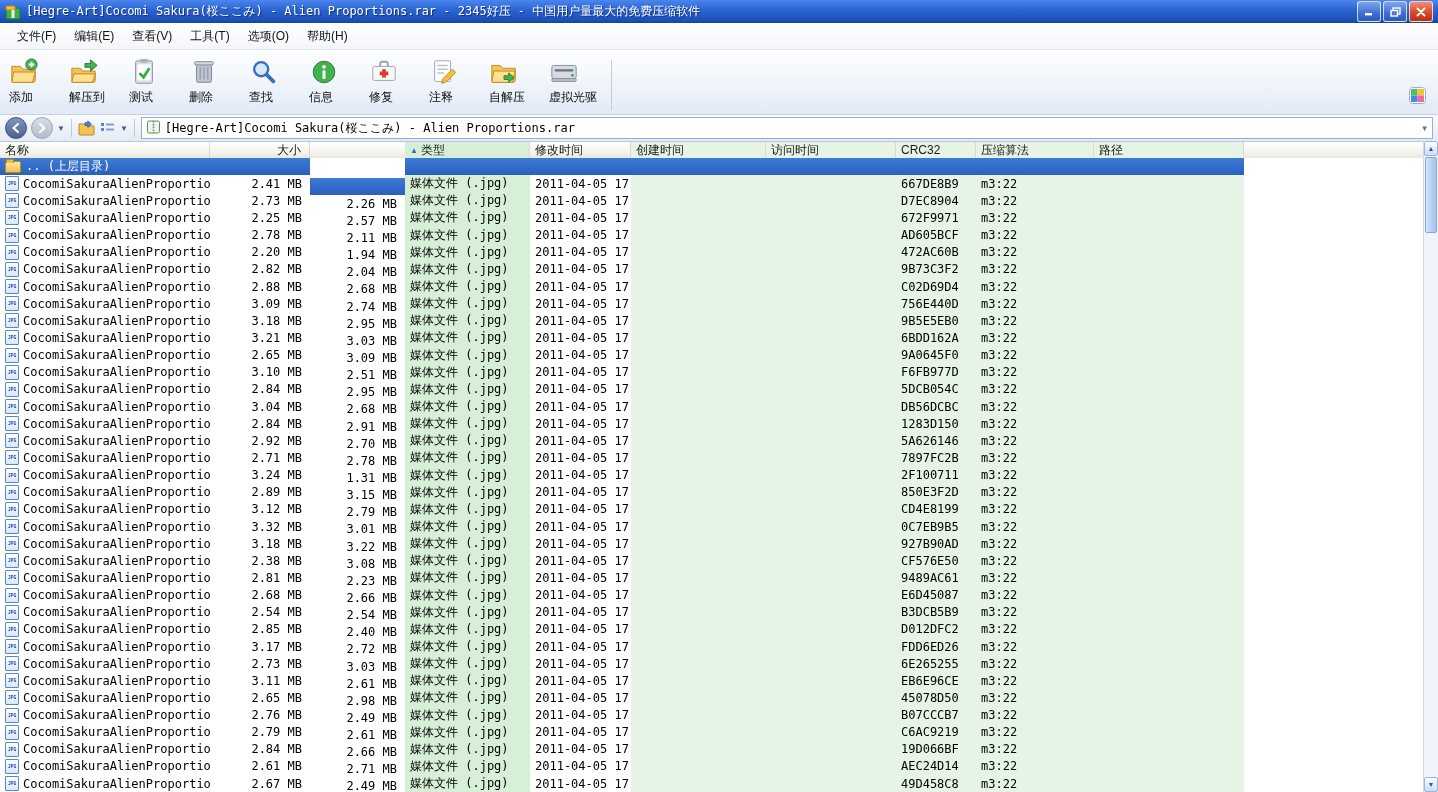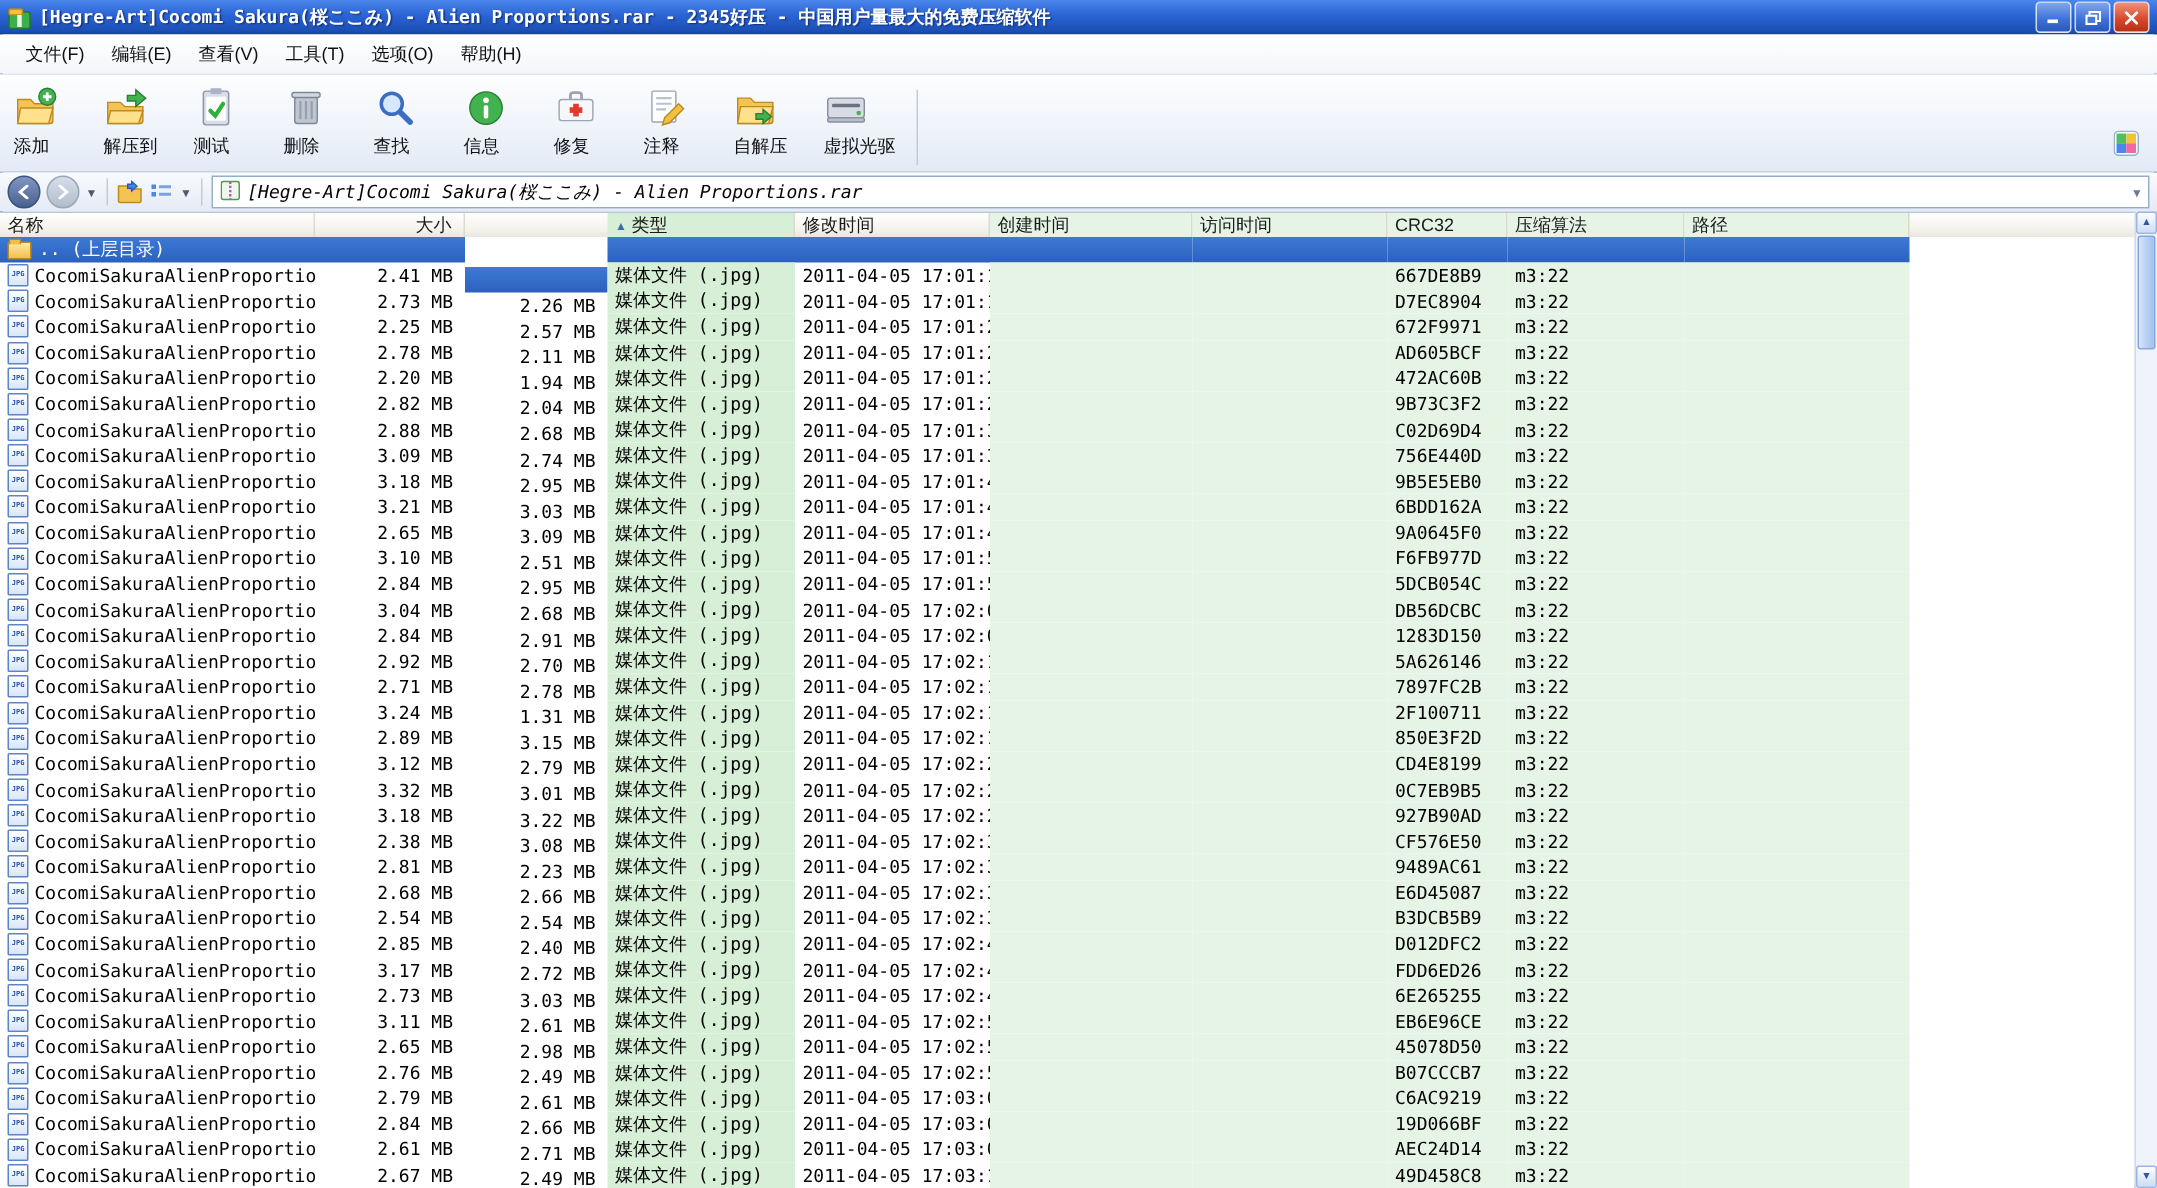--- a/index.html
+++ b/index.html
@@ -10,7 +10,7 @@
   .titlebar{height:23px;background:linear-gradient(#4a86ec,#2a63d4 45%,#1c4fb4 90%,#17409a);
     display:flex;align-items:center;padding:0 5px;color:#fff;}
   .app-icon{width:16px;height:16px;margin-right:5px;flex:0 0 auto;}
-  .title-text{flex:1;font-size:12px;font-weight:bold;white-space:nowrap;overflow:hidden;
+  .title-text{flex:1;font-size:12px;font-weight:normal;white-space:nowrap;overflow:hidden;
     text-shadow:1px 1px 1px #123178;font-family:"DejaVu Sans Mono","Liberation Mono",monospace;}
   .win-btn{width:22px;height:19px;margin-left:2px;border-radius:3px;border:1px solid rgba(255,255,255,.75);
     display:flex;align-items:center;justify-content:center;flex:0 0 auto;

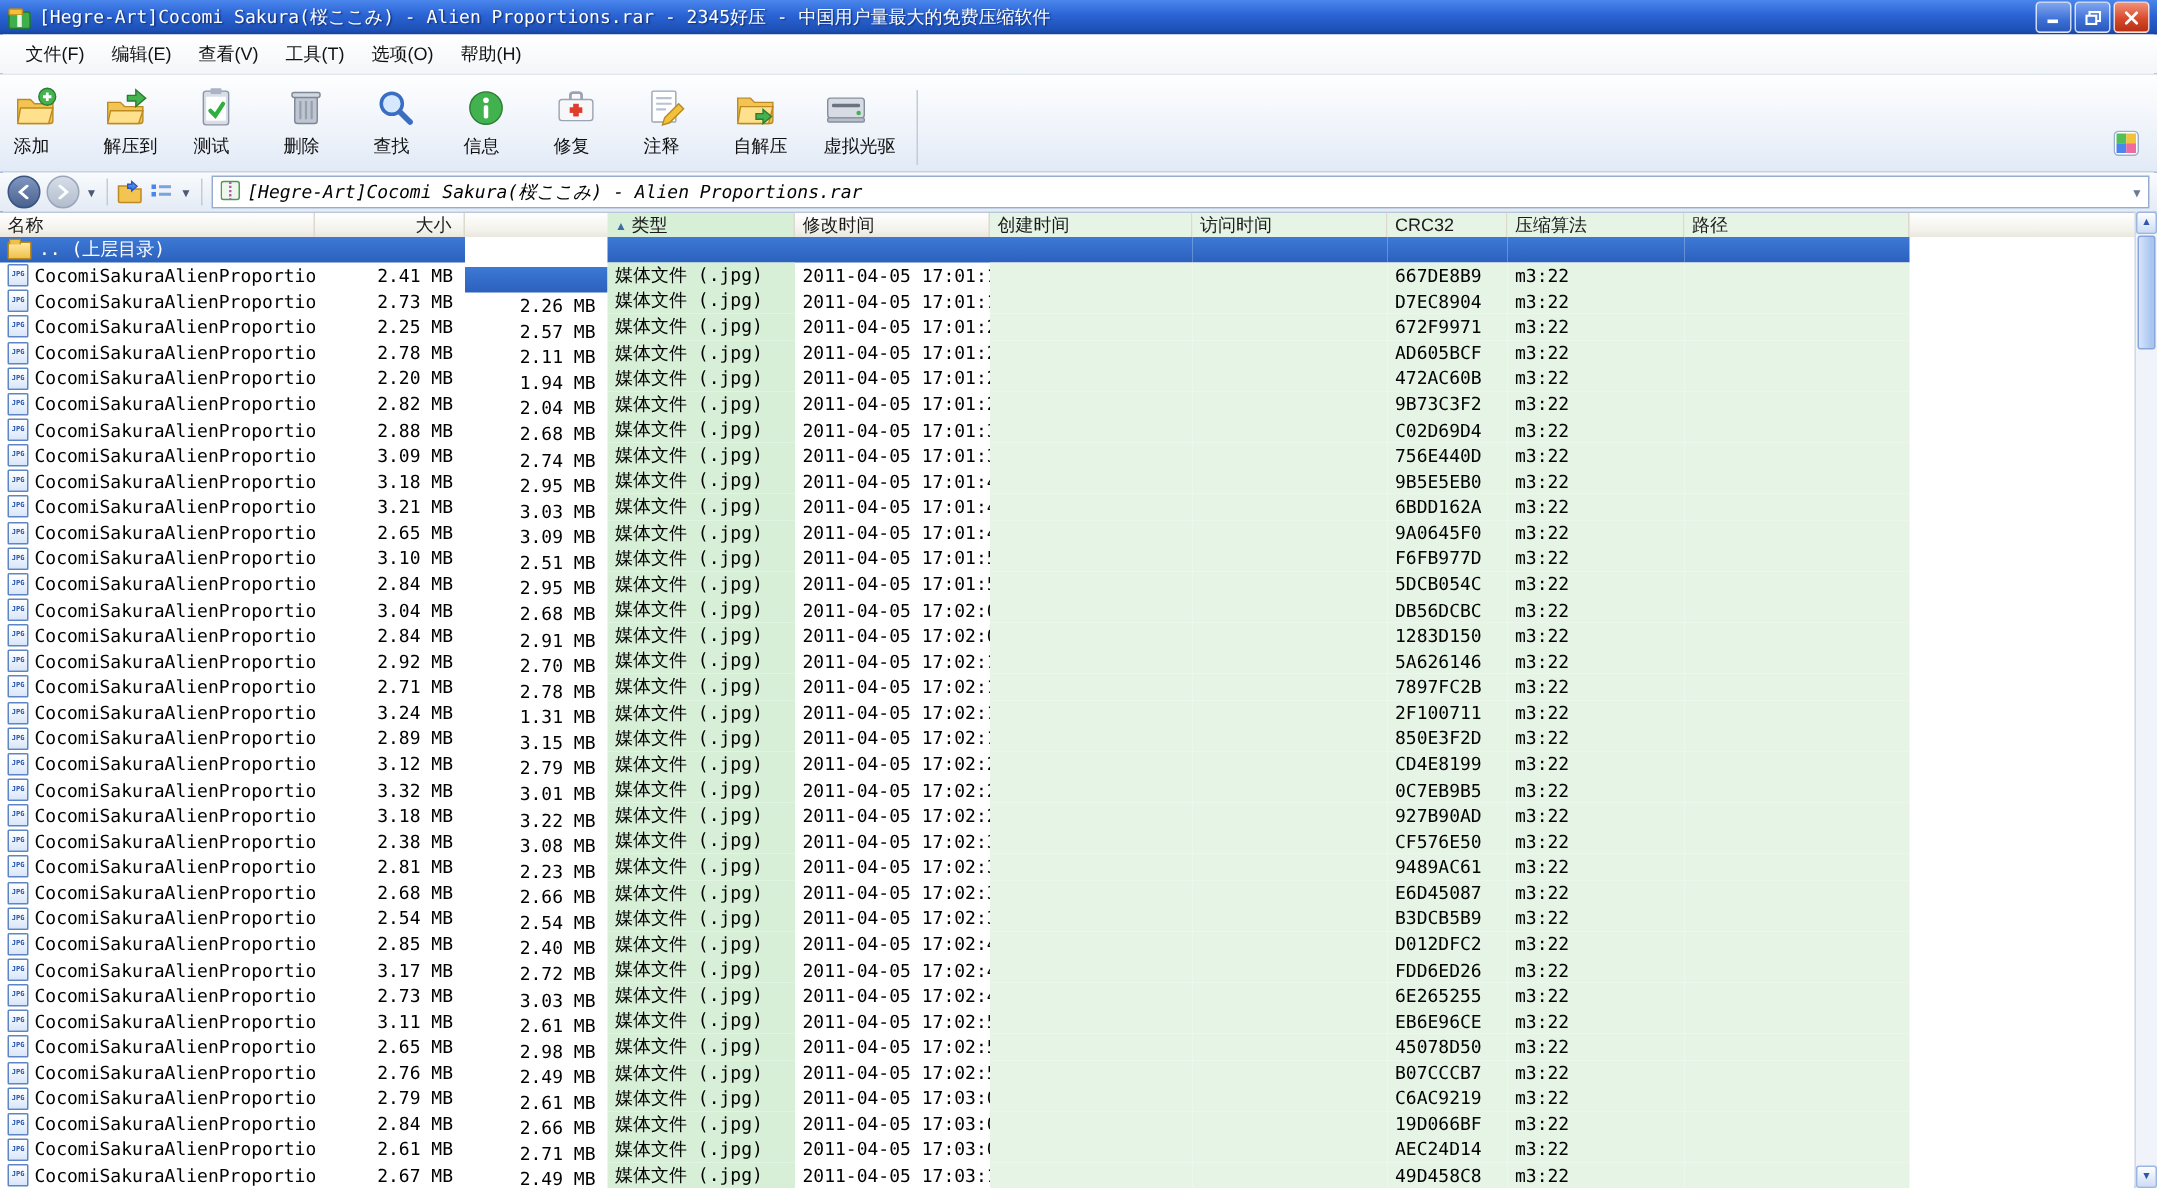--- a/index.html
+++ b/index.html
@@ -43,7 +43,7 @@
   .small-tool{width:17px;height:16px;}
   .address-field{flex:1;height:20px;background:#fff;border:1px solid #97adcc;display:flex;align-items:center;
     gap:5px;padding:0 5px;font-size:12px;white-space:nowrap;overflow:hidden;
-    font-family:"DejaVu Sans Mono","Liberation Mono",monospace;font-style:italic;}
+    font-family:"DejaVu Sans Mono","Liberation Mono",monospace;}
   .address-field .caret-end{margin-left:auto;font-size:8px;color:#6a7a94;}
 
   

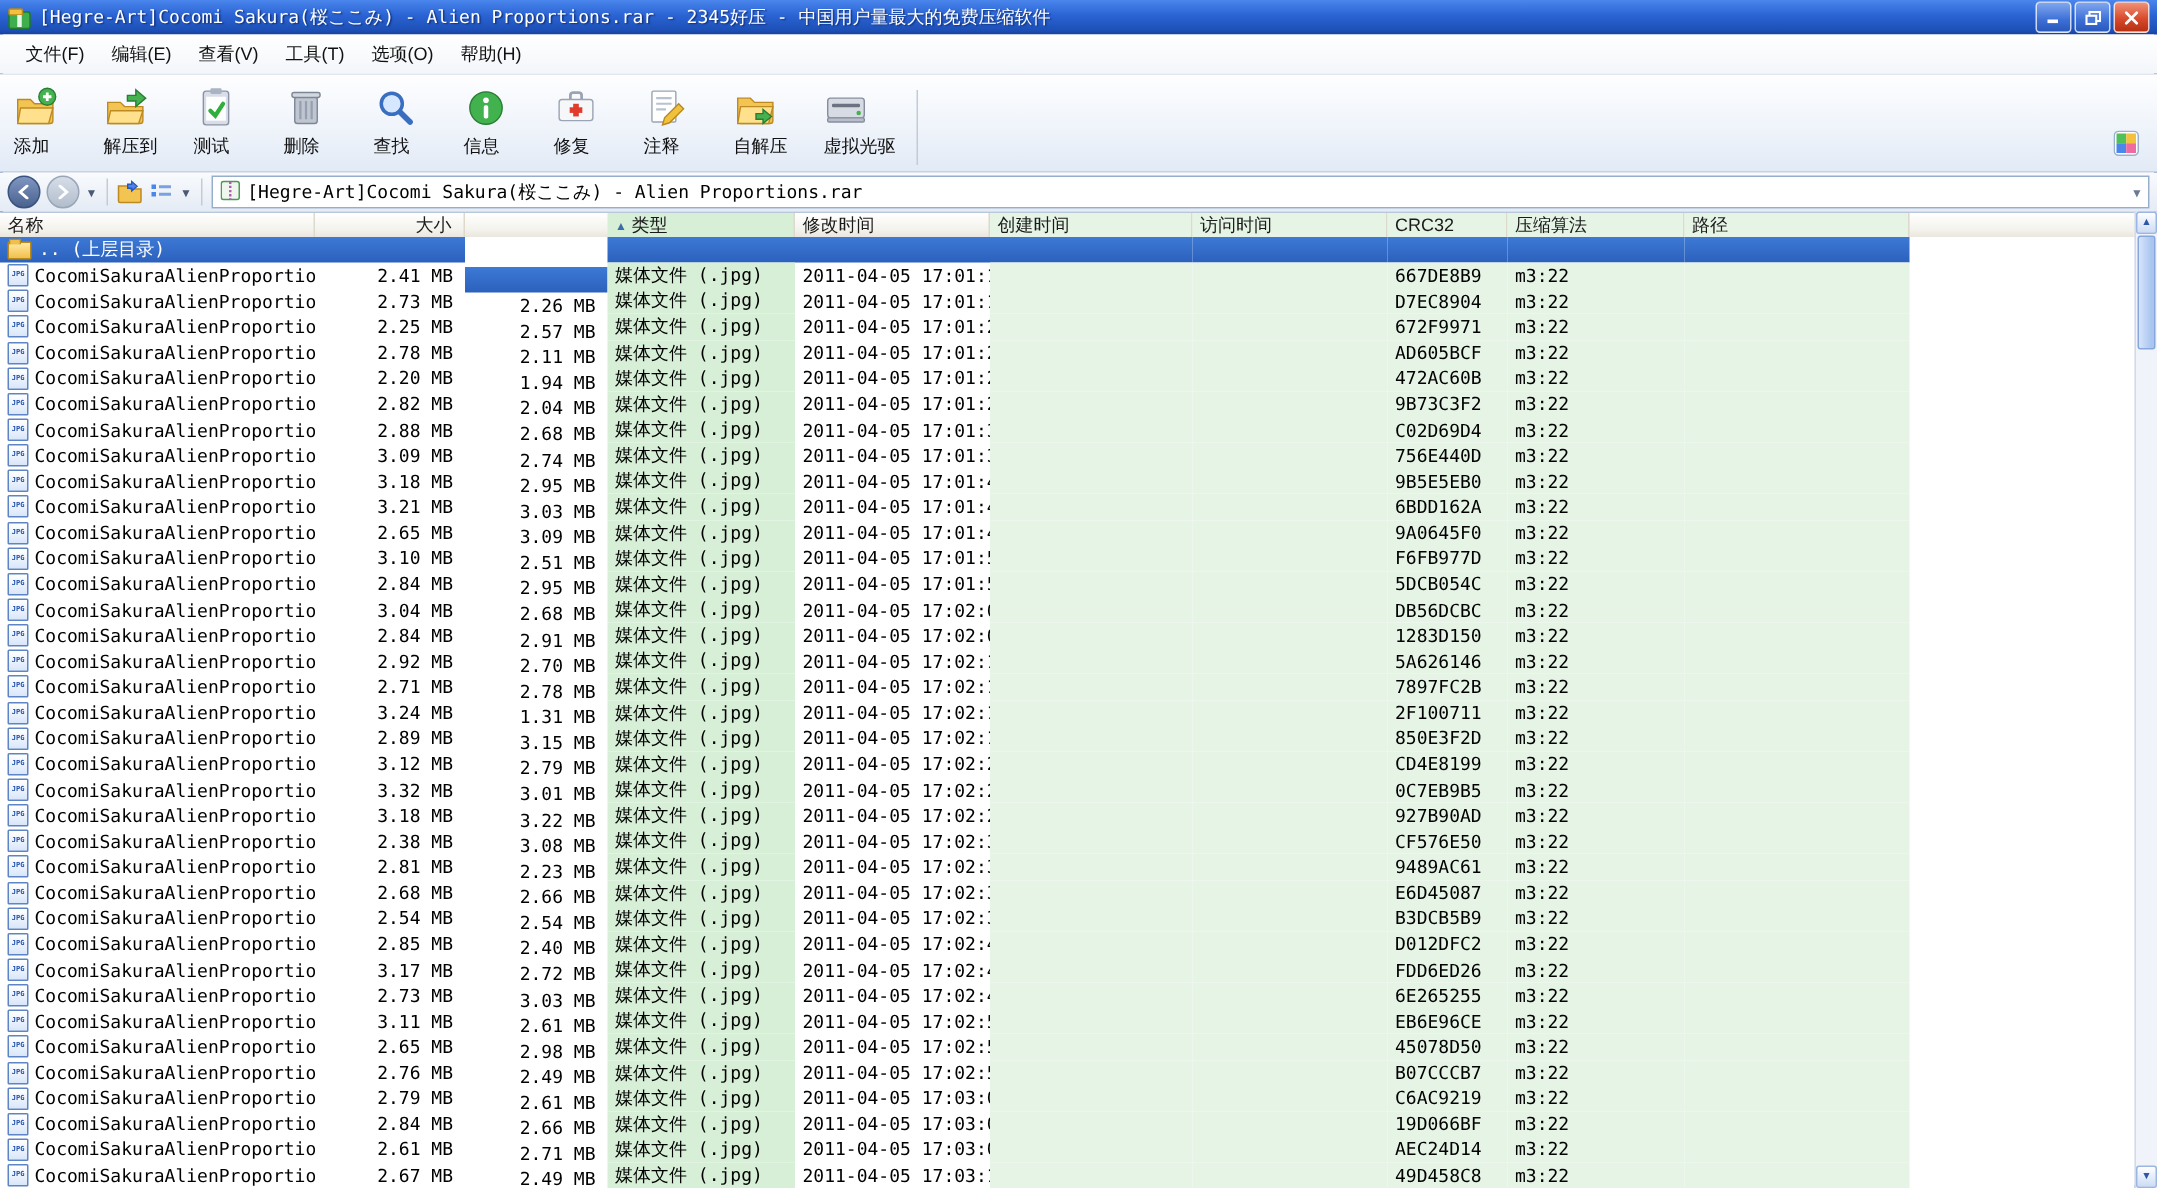--- a/index.html
+++ b/index.html
@@ -65,7 +65,7 @@
   .c1{width:100px;justify-content:flex-end;padding-right:8px;}
   .c2{width:95px;justify-content:flex-end;padding-right:8px;margin-top:40px;}
   .c3{width:125px;background:#d7efd7;}
-  .c4{width:130px;}
+  .c4{width:101px;}
   .c5{width:135px;background:#e6f4e6;}
   .c6{width:130px;background:#e6f4e6;}
   .c7{width:80px;background:#e6f4e6;}

